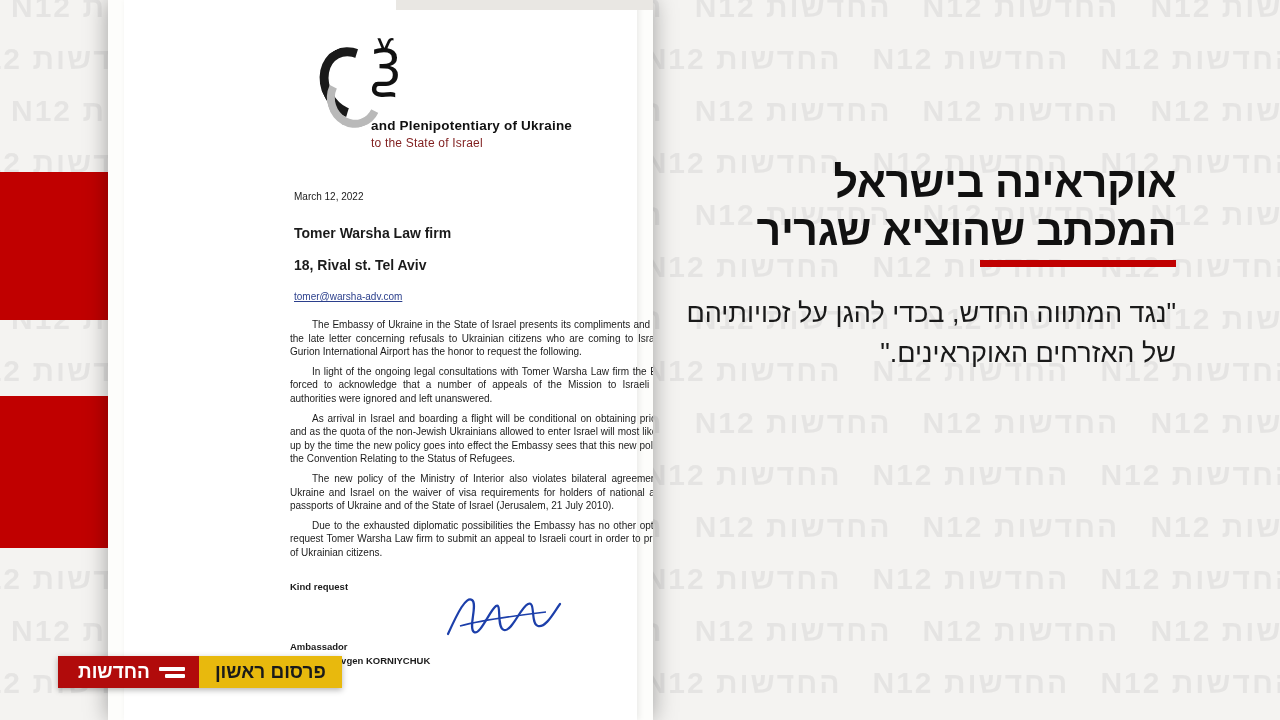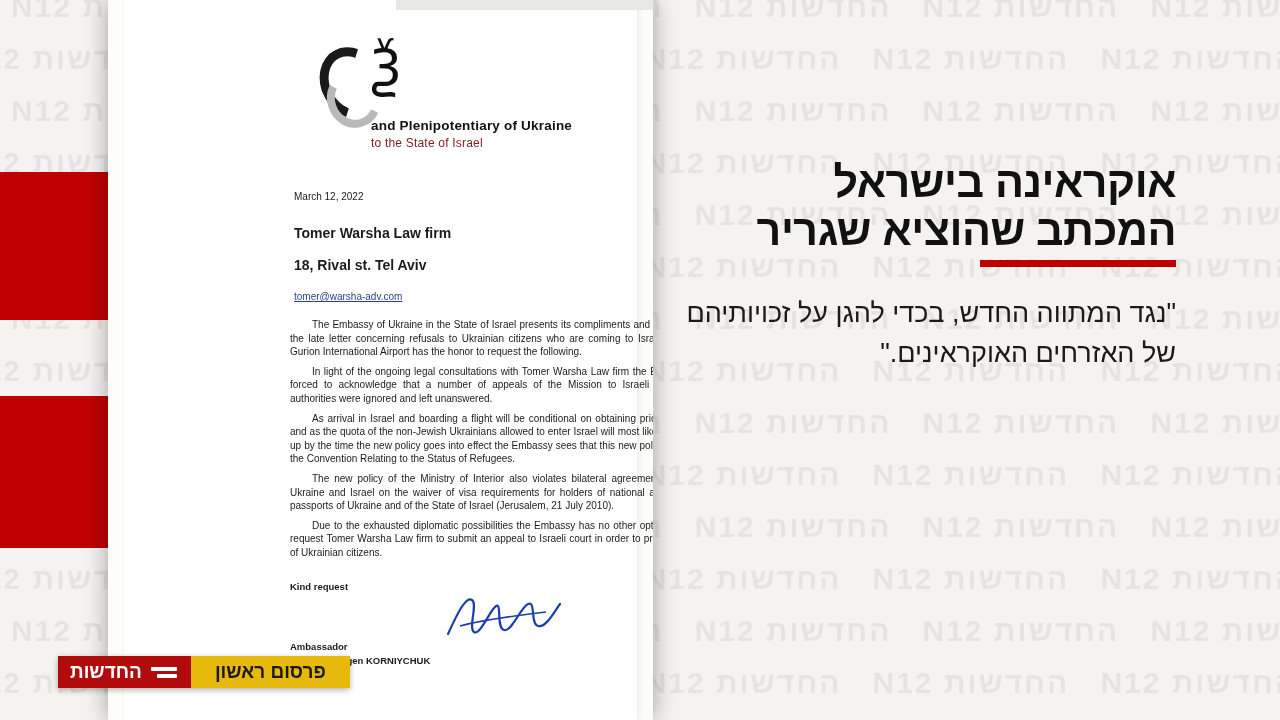--- a/index.html
+++ b/index.html
@@ -244,7 +244,7 @@
     display: flex;
     align-items: center;
     gap: 9px;
-    padding: 0 14px 0 12px;
+    padding: 0 14px 0 20px;
     font-size: 19px;
     font-weight: bold;
     direction: rtl;

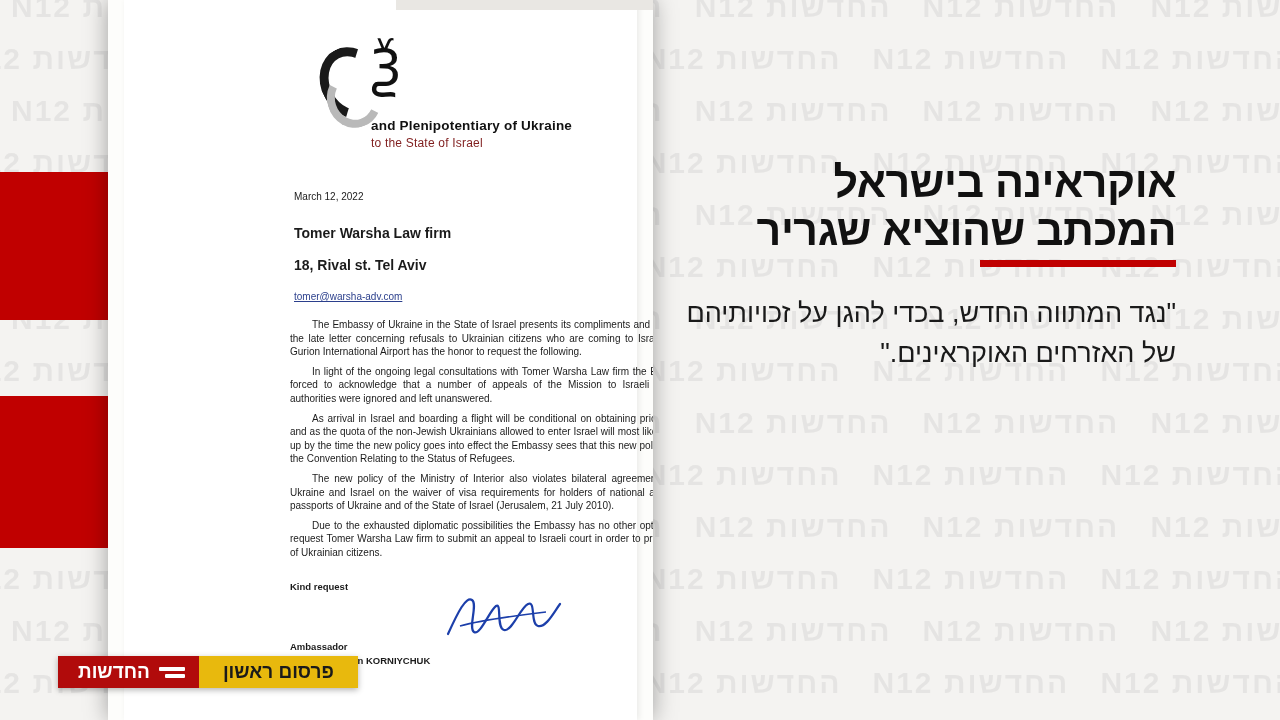--- a/index.html
+++ b/index.html
@@ -268,7 +268,7 @@
     color: #1a1a1a;
     display: flex;
     align-items: center;
-    padding: 0 24px;
+    padding: 0 16px;
     font-size: 19px;
     font-weight: bold;
     direction: rtl;

